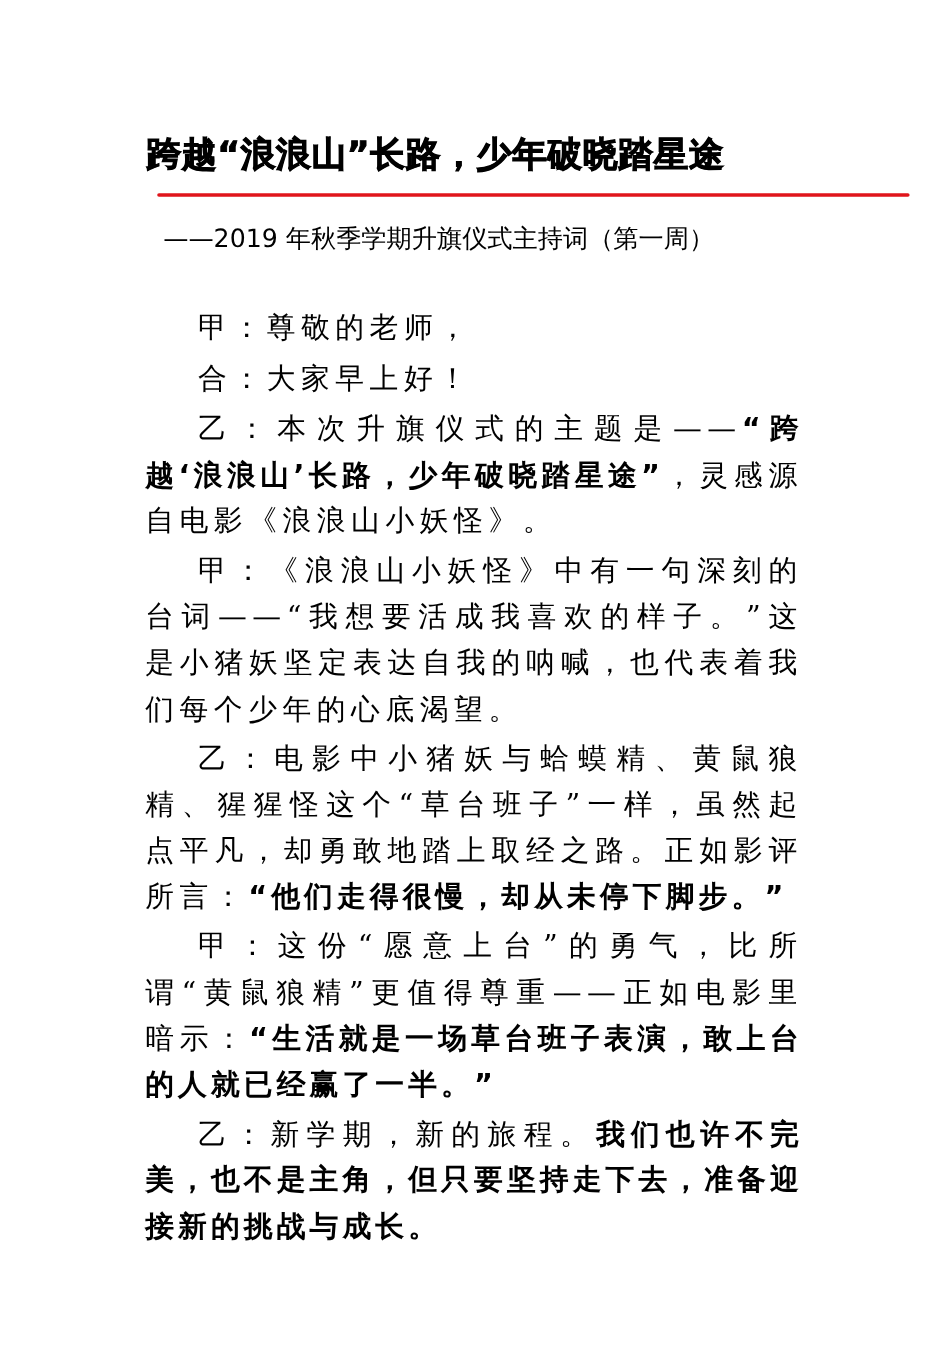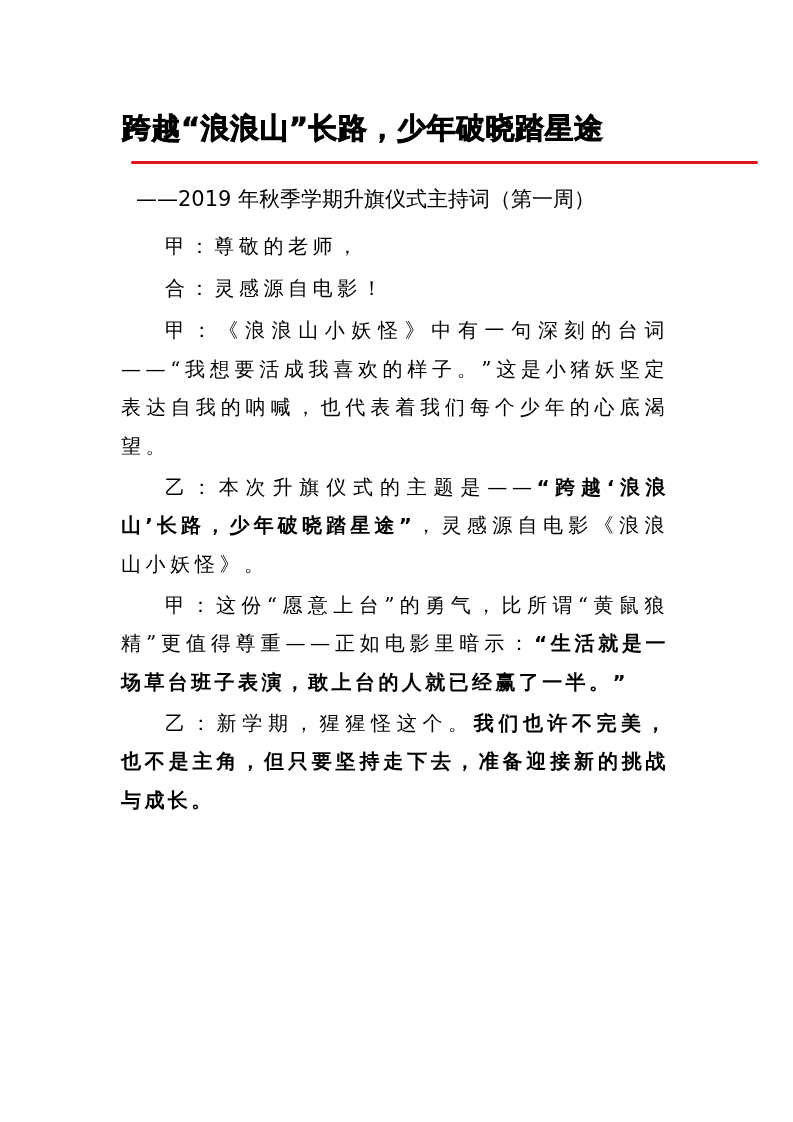--- a/index.html
+++ b/index.html
@@ -58,10 +58,10 @@
     .body {
       position: absolute;
       left: 121px;
-      top: 227px;
+      top: 254px;
       width: 548px;
       font-family: "DejaVu Serif", serif;
-      font-size: 20px;
+      font-size: 24px;
       line-height: 38.5px;
       letter-spacing: 4.6px;
       text-align: justify;

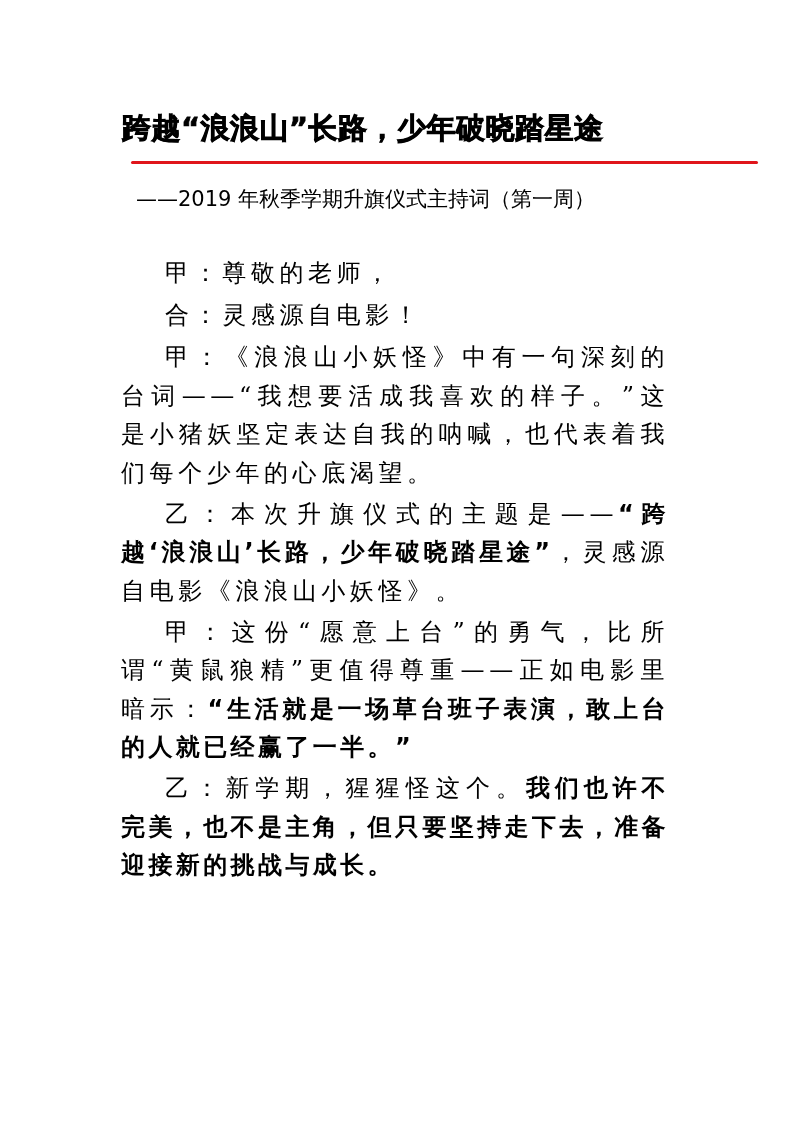--- a/index.html
+++ b/index.html
@@ -102,7 +102,7 @@
 
 
     <p class="para short">
-      <span class="speaker">合：</span><span>灵感源自电影！</span>
+      <span class="speaker">合：</span><span>大家早上好！</span>
     </p>
 
 

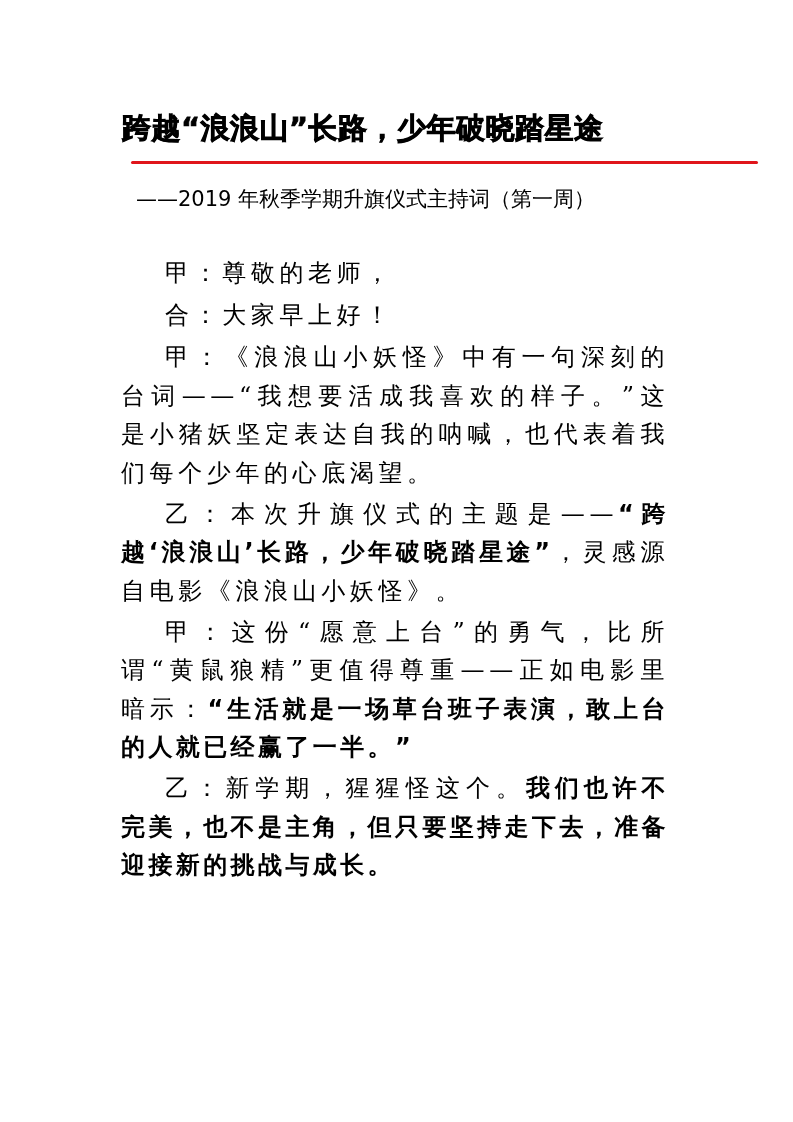--- a/index.html
+++ b/index.html
@@ -107,11 +107,11 @@
 
 
     <p class="para">
-      <span class="speaker">甲：</span><span>《浪浪山小妖怪》中有一句深刻的台词——“我想要活成我喜欢的样子。”这是小猪妖坚定表达自我的呐喊，也代表着我们每个少年的心底渴望。</span>
+      <span class="speaker">乙：</span><span>本次升旗仪式的主题是——</span><span class="strong">“跨越‘浪浪山’长路，少年破晓踏星途”</span><span>，灵感源自电影《浪浪山小妖怪》。</span>
     </p>
 
     <p class="para">
-      <span class="speaker">乙：</span><span>本次升旗仪式的主题是——</span><span class="strong">“跨越‘浪浪山’长路，少年破晓踏星途”</span><span>，灵感源自电影《浪浪山小妖怪》。</span>
+      <span class="speaker">甲：</span><span>《浪浪山小妖怪》中有一句深刻的台词——“我想要活成我喜欢的样子。”这是小猪妖坚定表达自我的呐喊，也代表着我们每个少年的心底渴望。</span>
     </p>
 
 

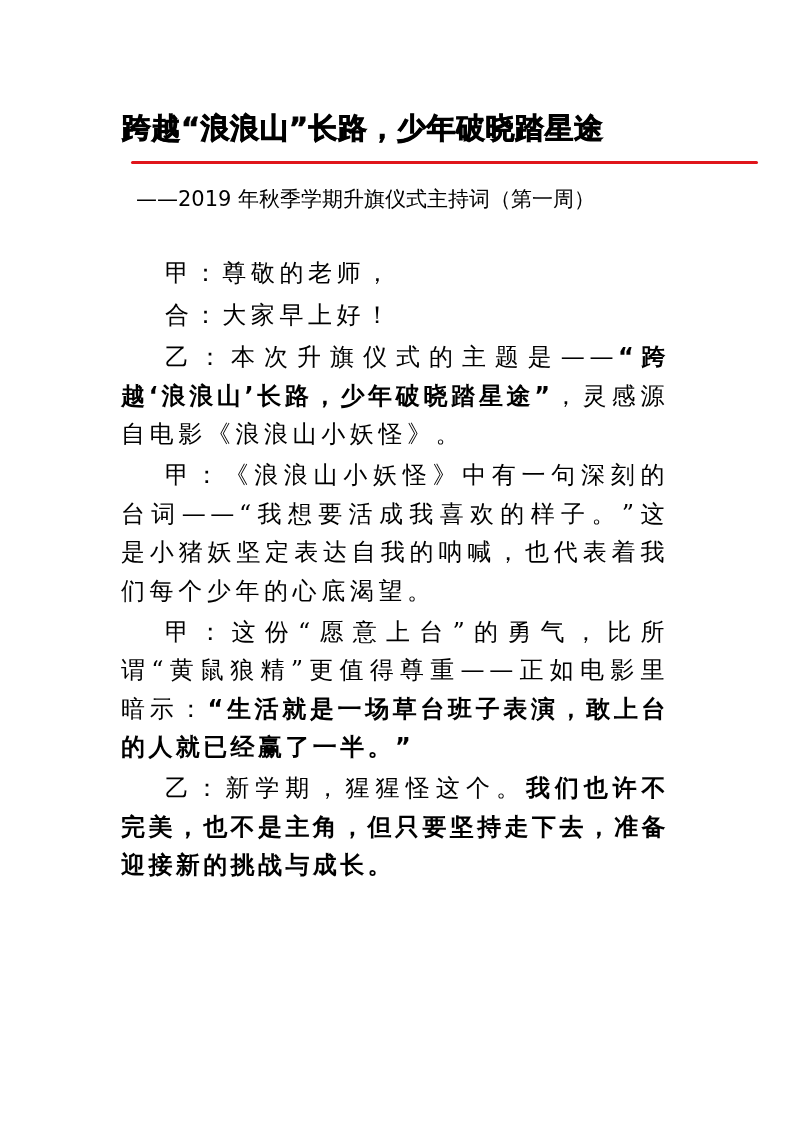--- a/index.html
+++ b/index.html
@@ -114,6 +114,9 @@
       <span class="speaker">甲：</span><span>《浪浪山小妖怪》中有一句深刻的台词——“我想要活成我喜欢的样子。”这是小猪妖坚定表达自我的呐喊，也代表着我们每个少年的心底渴望。</span>
     </p>
 
+    <p class="para">
+      <span class="speaker">乙：</span><span>电影中小猪妖与蛤蟆精、黄鼠狼精、猩猩怪这个“草台班子”一样，虽然起点平凡，却勇敢地踏上取经之路。正如影评所言：</span><span class="strong">“他们走得很慢，却从未停下脚步。”</span>
+    </p>
 
     <p class="para">
       <span class="speaker">甲：</span><span>这份“愿意上台”的勇气，比所谓“黄鼠狼精”更值得尊重——正如电影里暗示：</span><span class="strong">“生活就是一场草台班子表演，敢上台的人就已经赢了一半。”</span>

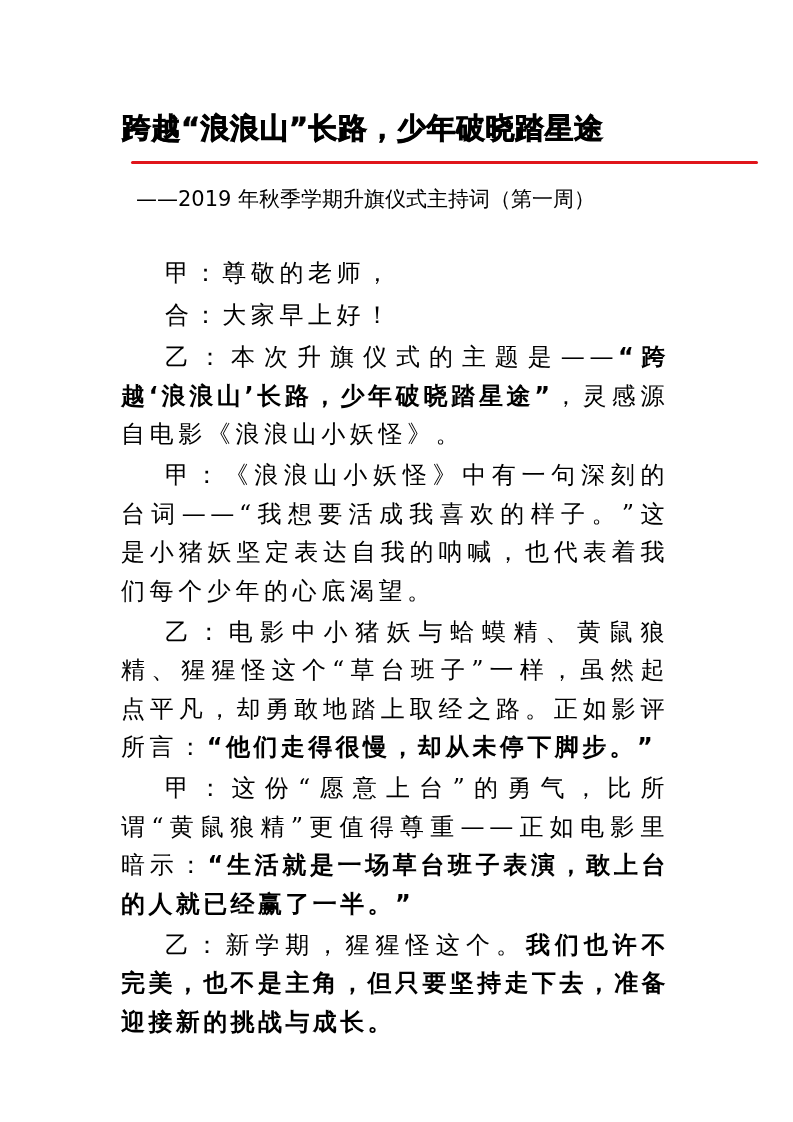--- a/index.html
+++ b/index.html
@@ -123,7 +123,7 @@
     </p>
 
     <p class="para">
-      <span class="speaker">乙：</span><span>新学期，猩猩怪这个。</span><span class="strong">我们也许不完美，也不是主角，但只要坚持走下去，准备迎接新的挑战与成长。</span>
+      <span class="speaker">乙：</span><span>新学期，新的旅程。</span><span class="strong">我们也许不完美，也不是主角，但只要坚持走下去，准备迎接新的挑战与成长。</span>
     </p>
 
 

